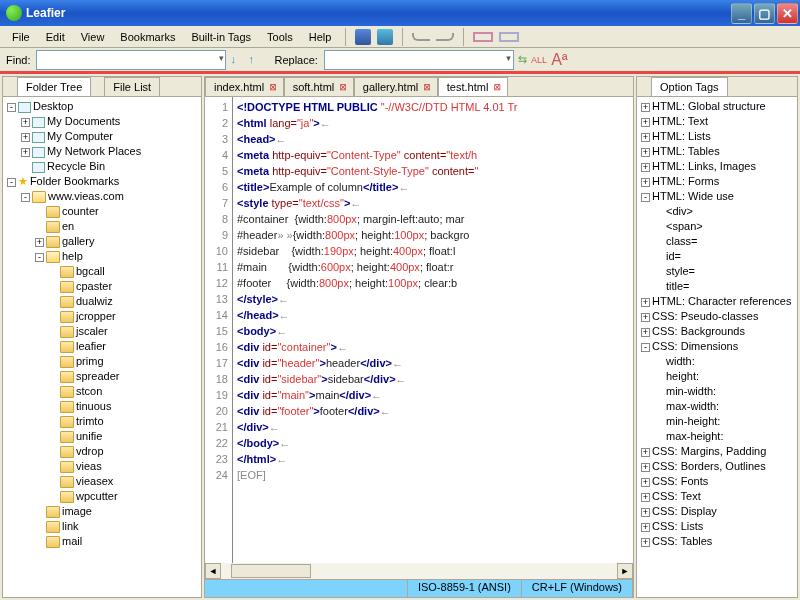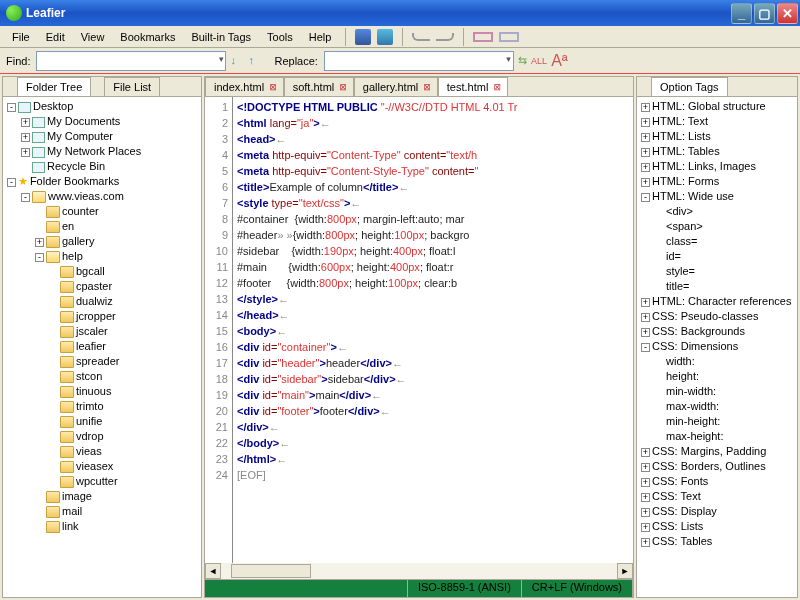--- a/index.html
+++ b/index.html
@@ -20,7 +20,7 @@
 .tb-redo { border: 2px solid #999; border-top: none; border-left: none; border-radius: 0 0 6px 0; width: 10px; height: 8px; }
 .tb-rect { border: 2px solid #c8a; width: 12px; height: 10px; }
 .tb-rect2 { border: 2px solid #aac; width: 12px; height: 10px; }
-.findbar { height: 26px; background: #ece9d8; display: flex; align-items: center; padding: 0 6px; border-bottom: 1px solid #ef4444; gap: 4px; }
+.findbar { height: 26px; background: #ece9d8; display: flex; align-items: center; padding: 0 6px; border-bottom: 3px solid #ef4444; gap: 4px; }
 .findbar label { margin-right: 2px; }
 .findbar .combo { flex: 0 0 190px; height: 20px; border: 1px solid #7f9db9; background: #fff; position: relative; }
 .findbar .combo::after { content: "▾"; position: absolute; right: 2px; top: 2px; font-size: 9px; color: #555; }

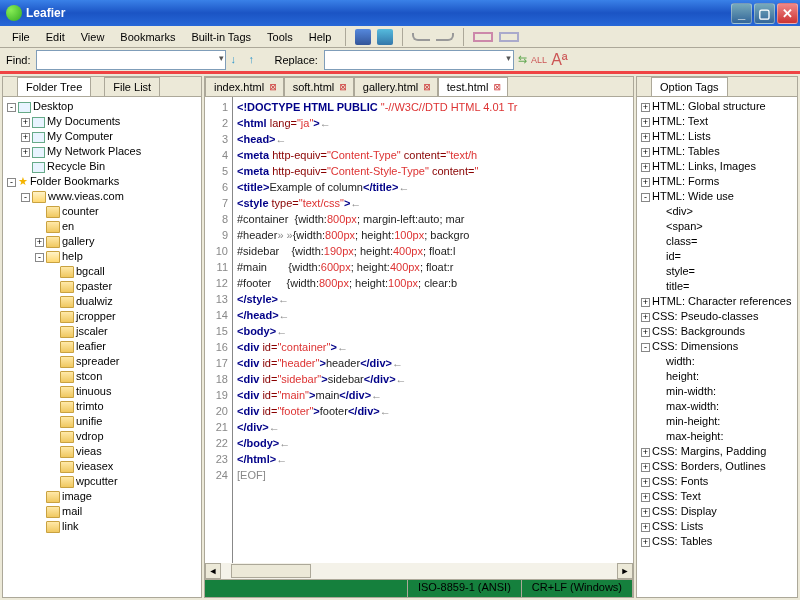--- a/index.html
+++ b/index.html
@@ -132,6 +132,7 @@
                       <li><span class="sp"></span><span class="fico"></span>jcropper</li>
                       <li><span class="sp"></span><span class="fico"></span>jscaler</li>
                       <li><span class="sp"></span><span class="fico"></span>leafier</li>
+                      <li><span class="sp"></span><span class="fico"></span>primg</li>
                       <li><span class="sp"></span><span class="fico"></span>spreader</li>
                       <li><span class="sp"></span><span class="fico"></span>stcon</li>
                       <li><span class="sp"></span><span class="fico"></span>tinuous</li>

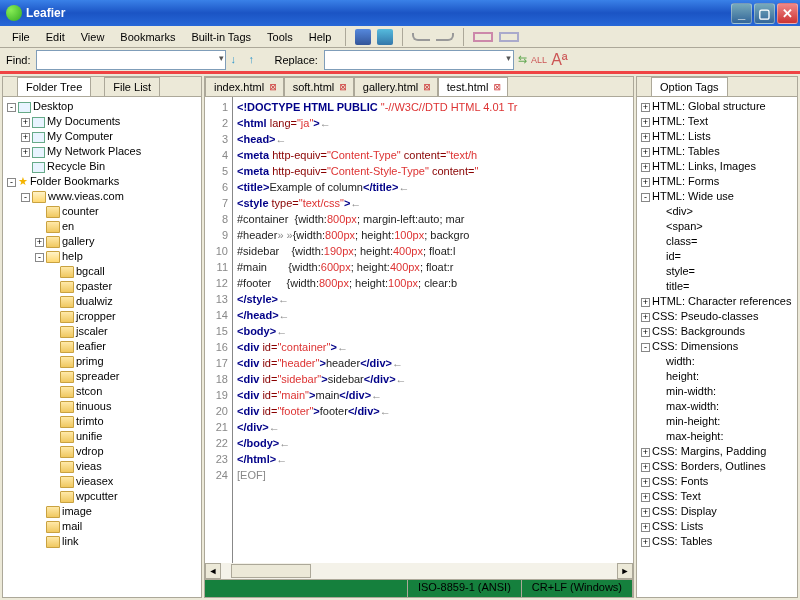--- a/index.html
+++ b/index.html
@@ -144,8 +144,8 @@
                       <li><span class="sp"></span><span class="fico"></span>wpcutter</li>
                     </ul></li>
                   <li><span class="sp"></span><span class="fico"></span>image</li>
+                  <li><span class="sp"></span><span class="fico"></span>link</li>
                   <li><span class="sp"></span><span class="fico"></span>mail</li>
-                  <li><span class="sp"></span><span class="fico"></span>link</li>
                 </ul></li>
             </ul></li>
         </ul>

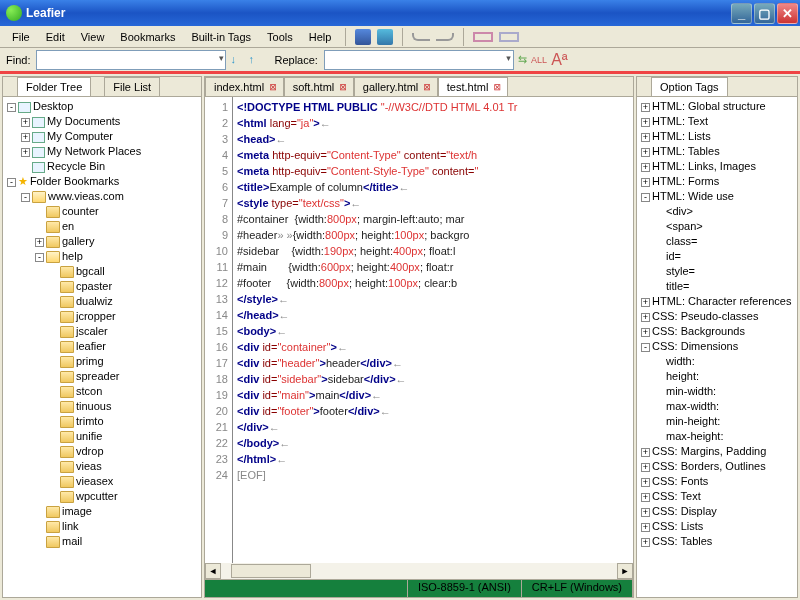--- a/index.html
+++ b/index.html
@@ -59,7 +59,7 @@
 .hscroll .btn { width: 16px; height: 16px; border: 1px solid #aca899; background: #ece9d8; text-align: center; font-size: 9px; line-height: 14px; }
 .hscroll .track { flex: 1; height: 16px; background: #f4f2e9; position: relative; }
 .hscroll .thumb { position: absolute; left: 10px; width: 80px; height: 14px; top: 1px; background: #ece9d8; border: 1px solid #aca899; }
-.statusbar { height: 18px; border-top: 1px solid #aca899; display: flex; background: #15803d; }
+.statusbar { height: 18px; border-top: 1px solid #aca899; display: flex; background: #7dd3fc; }
 .statusbar .cell { border-right: 1px solid #aca899; padding: 1px 10px; }
 .rightpane { width: 162px; margin: 2px; border: 1px solid #aca899; background: #fff; display: flex; flex-direction: column; }
 .rightpane .tree { font-size: 11px; }

